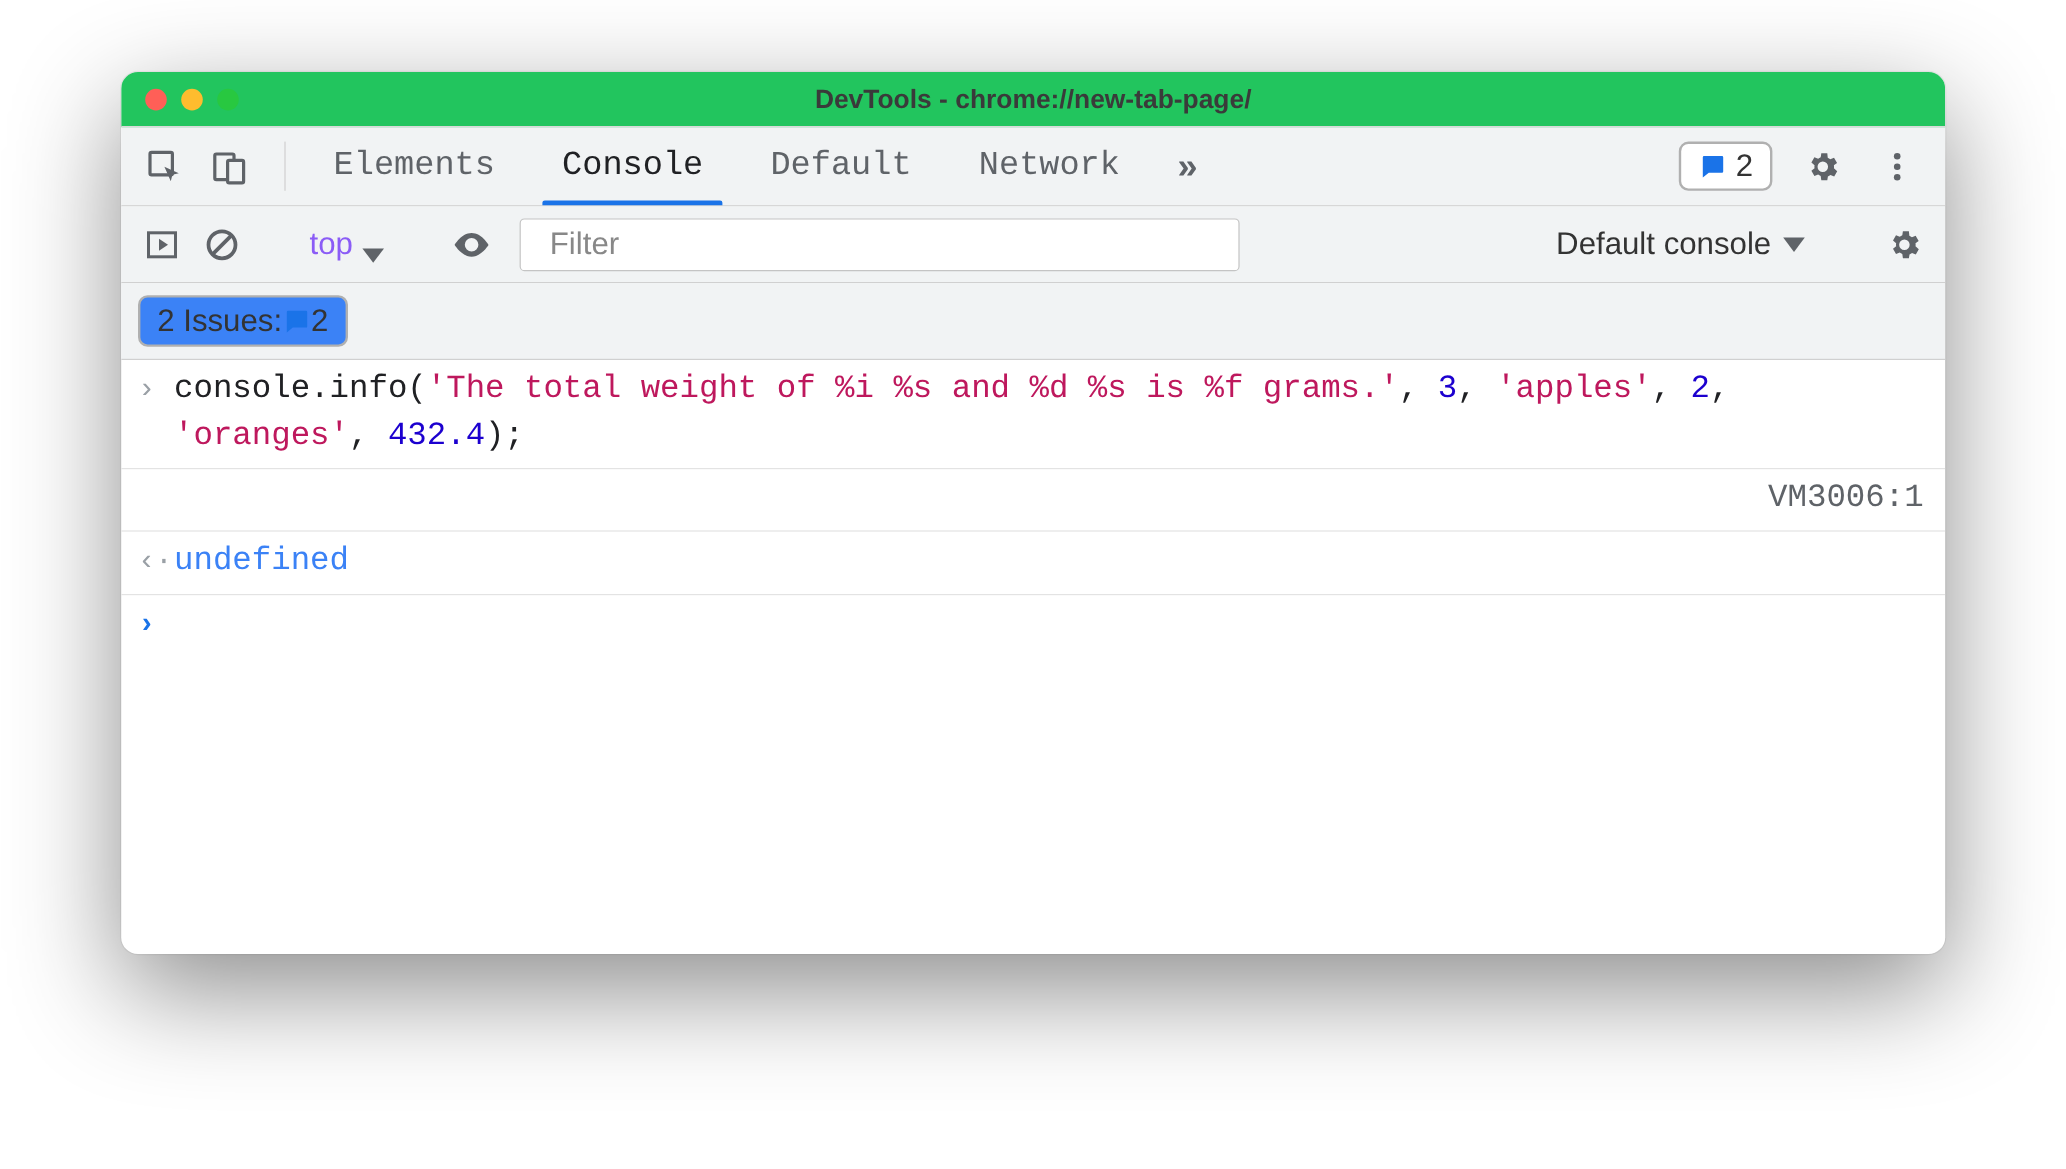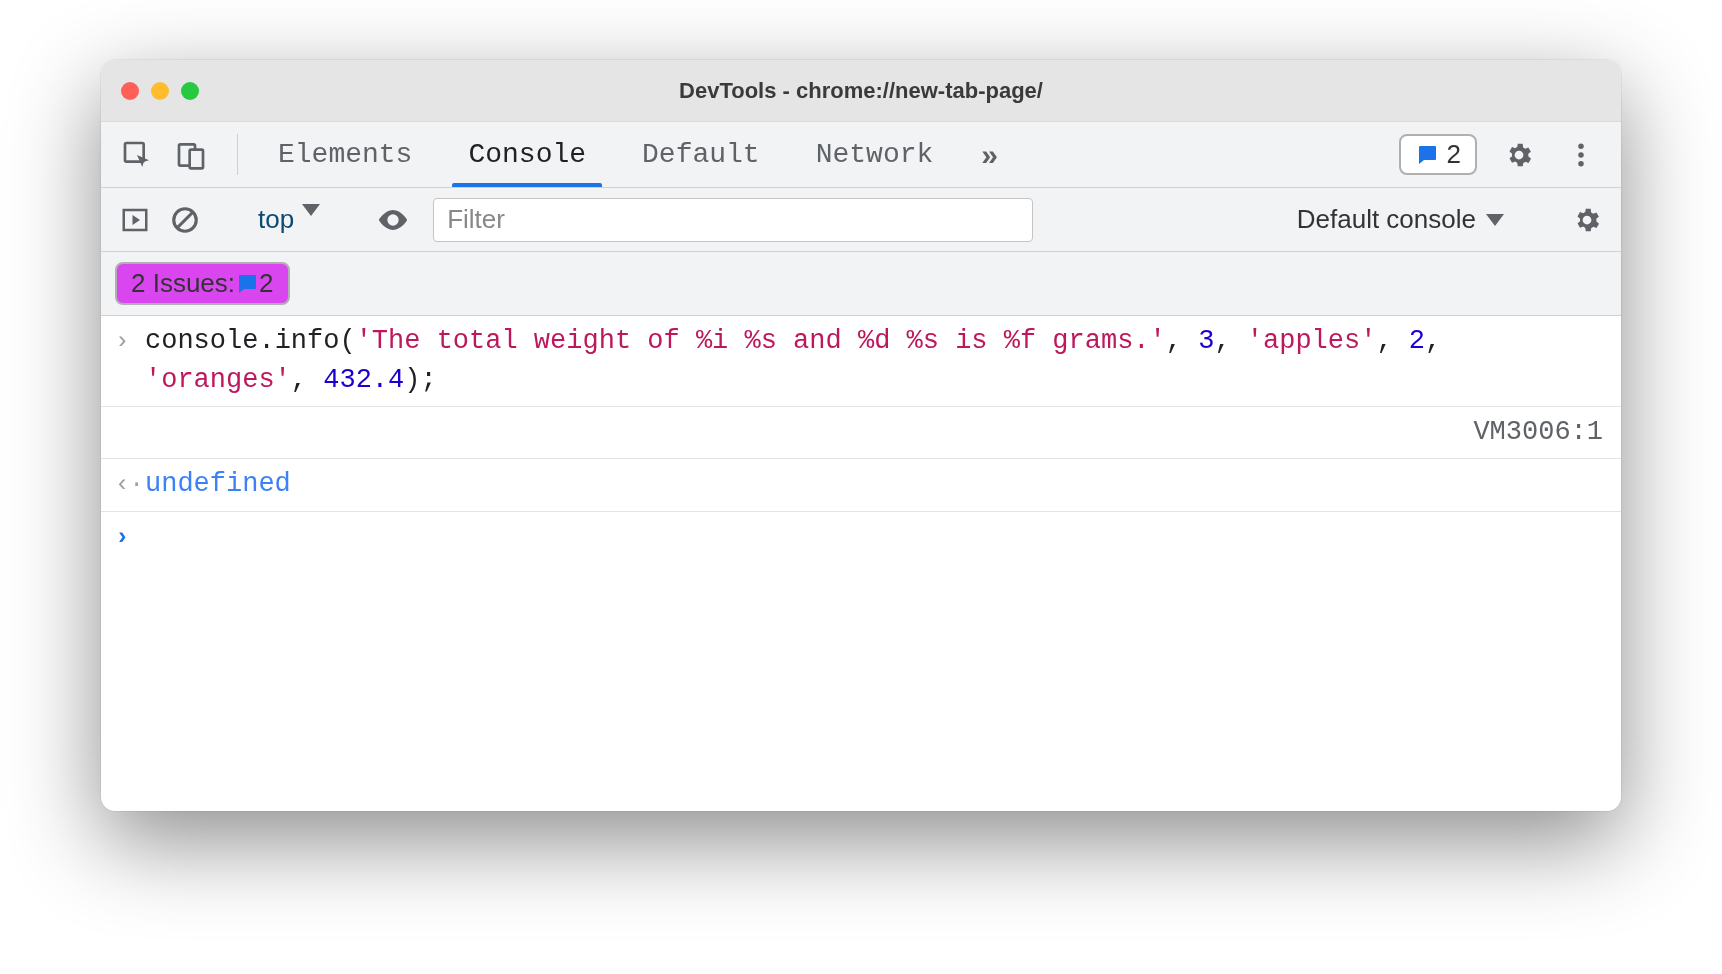--- a/index.html
+++ b/index.html
@@ -22,8 +22,8 @@
   }
   
   .titlebar {
-    height: 62px;
-    background: #e5e5e5;
+    height: 46px;
+    background: #22c55e;
     border-bottom: 1px solid #d9d9d9;
     display: flex;
     align-items: center;

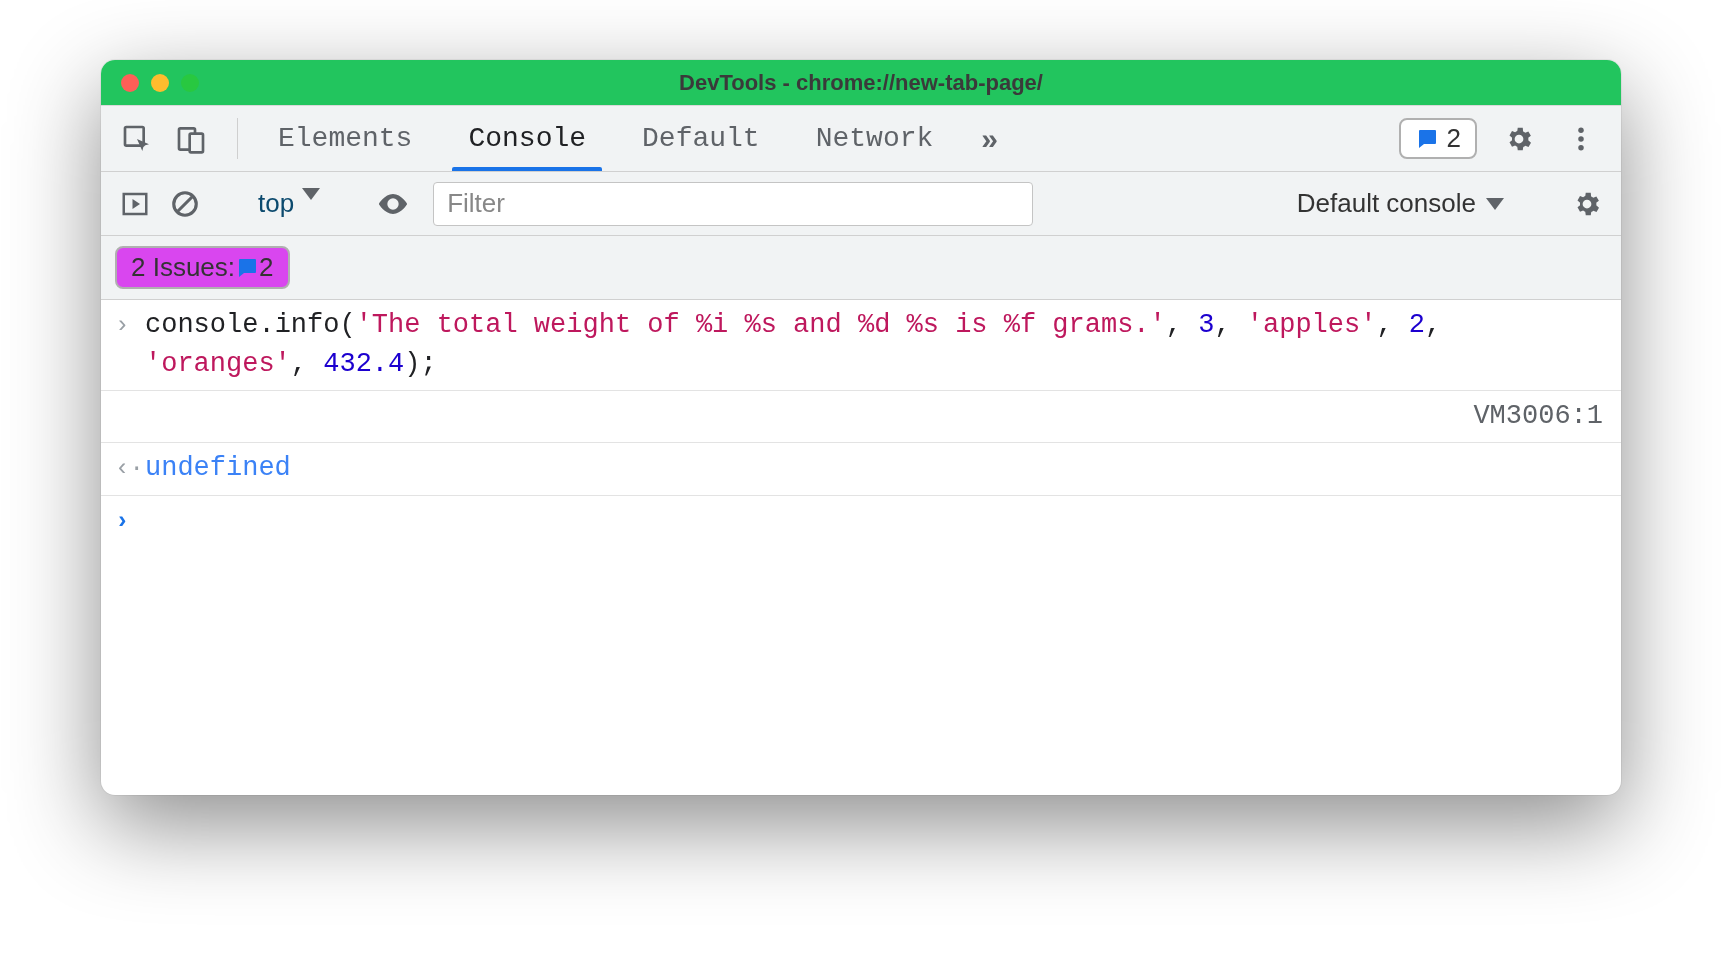--- a/index.html
+++ b/index.html
@@ -142,9 +142,9 @@
   }
   .context-select {
     display: flex;
-    align-items: flex-start;
+    align-items: flex-end;
     gap: 8px;
-    color: #0c4a6e;
+    color: #8b5cf6;
     font-size: 26px;
     padding: 0 8px;
     cursor: pointer;

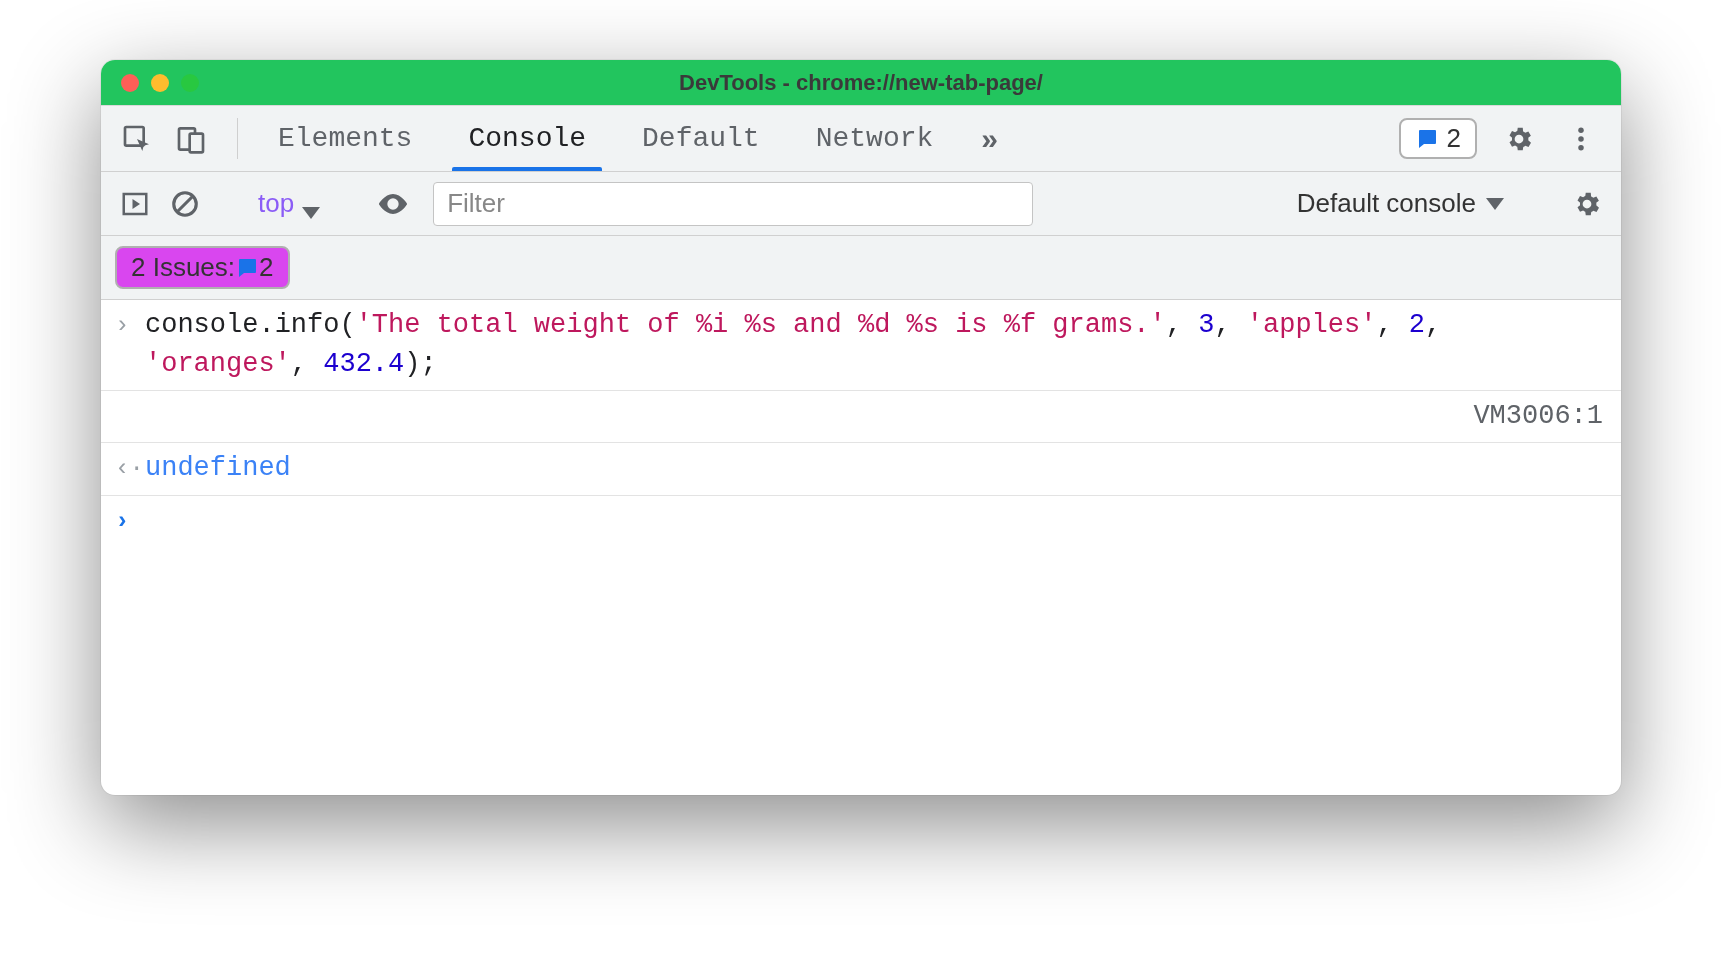--- a/index.html
+++ b/index.html
@@ -156,7 +156,7 @@
     border-radius: 4px;
     background: #fff;
     font-size: 26px;
-    padding: 0 13px;
+    padding: 0 24px;
     color: #333;
     margin-left: 10px;
   }

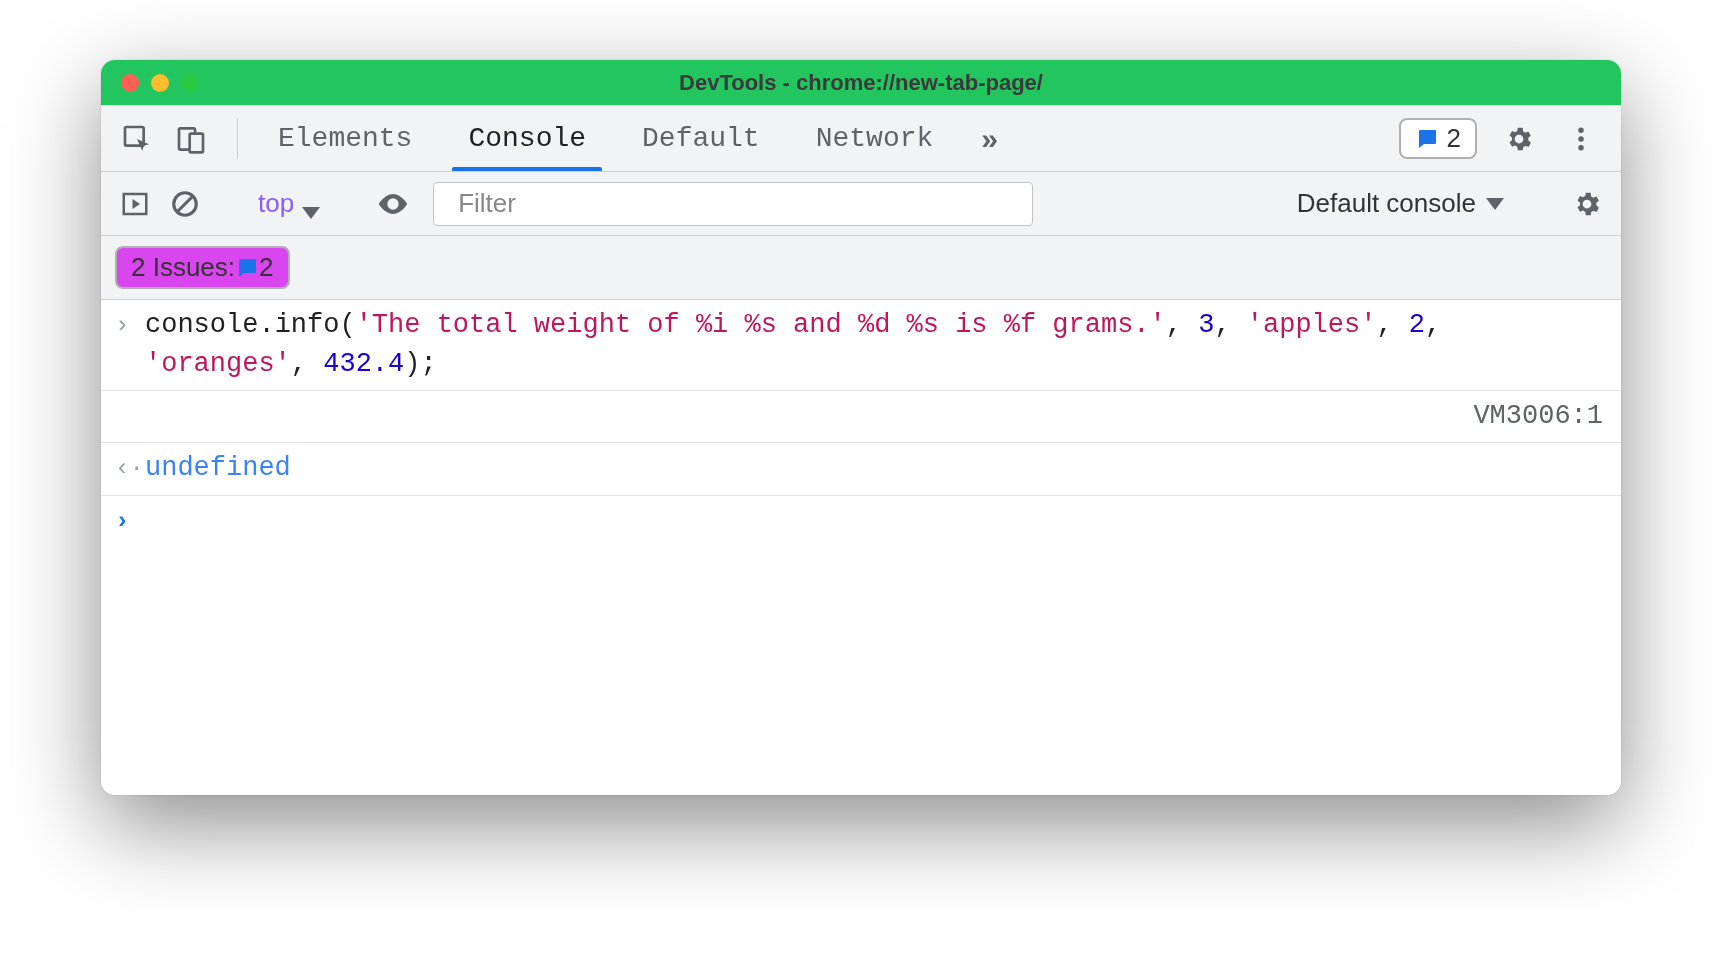--- a/index.html
+++ b/index.html
@@ -189,7 +189,7 @@
     padding: 4px 14px;
     font-size: 26px;
     color: #333;
-    background: #d946ef;
+    background: #3b82f6;
     cursor: pointer;
   }
 

